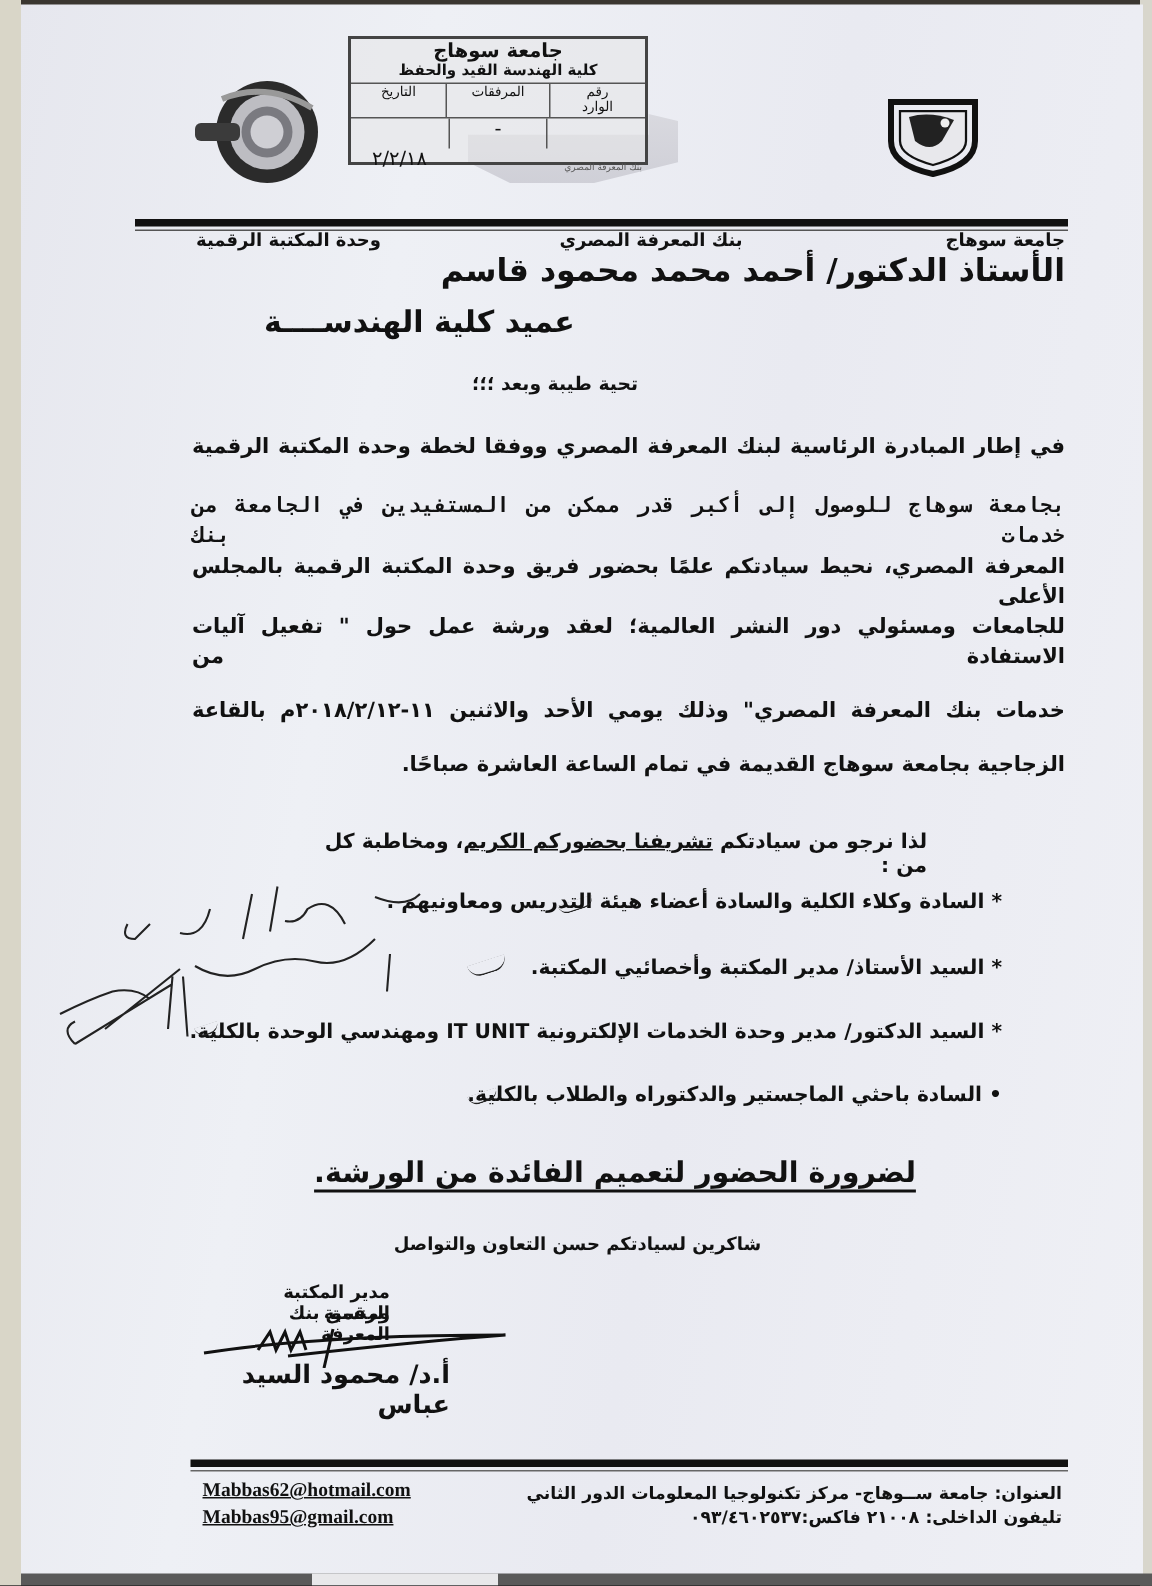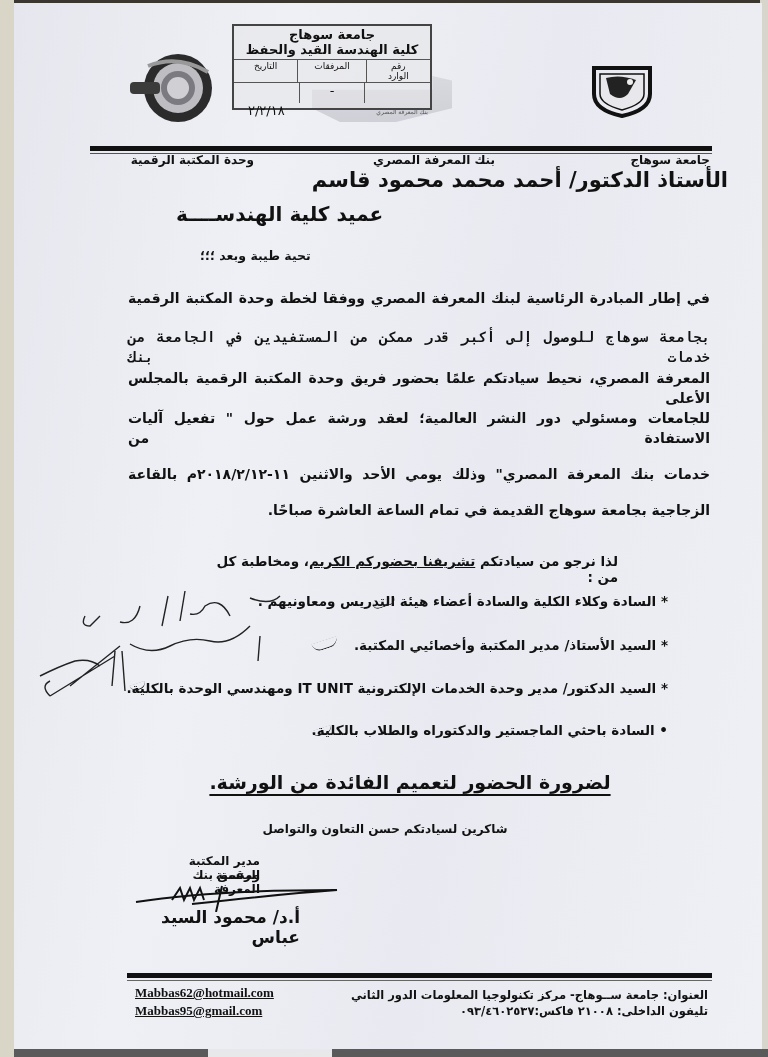--- a/index.html
+++ b/index.html
@@ -33,7 +33,7 @@
     font-size:11px; text-align:center;
   }
   .stamp .row1 { font-weight:bold; font-size:13px; margin-top:1px; letter-spacing:3px; }
-  .stamp .row2 { font-size:13px; font-weight:bold; }
+  .stamp .row2 { font-size:10px; font-weight:bold; }
   .stamp .cells { display:flex; direction:rtl; border-top:1px solid #555; margin-top:2px; }
   .stamp .cell { flex:1; border-left:1px solid #555; font-size:9px; padding:1px 16px; }
   .stamp .cell:last-child { border-left:none; }

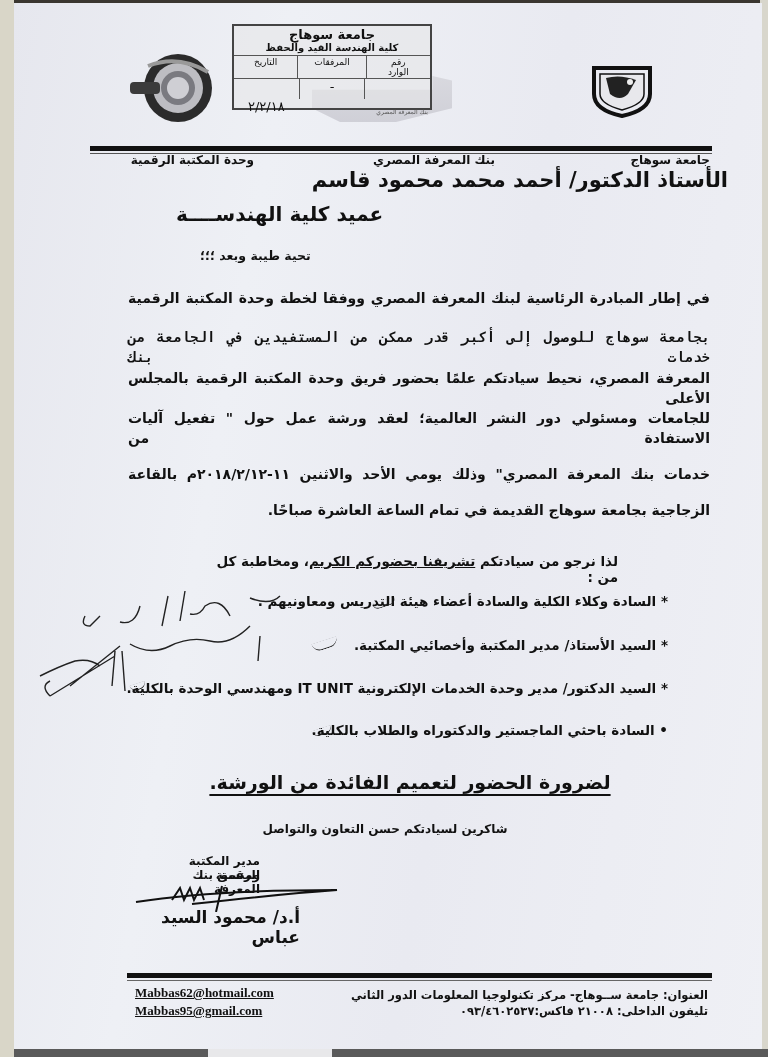--- a/index.html
+++ b/index.html
@@ -51,7 +51,7 @@
   .hdr-labels { position:absolute; top:153px; left:130px; width:580px; font-size:12px; font-weight:bold; direction:rtl; }
   .hdr-labels span { position:absolute; }
 
-  .addressee { position:absolute; right:40px; top:168px; font-size:21px; font-weight:900; direction:rtl; letter-spacing:0.2px; }
+  .addressee { position:absolute; right:58px; top:168px; font-size:21px; font-weight:900; direction:rtl; letter-spacing:0.2px; }
   .dean { position:absolute; left:176px; top:202px; font-size:20px; font-weight:900; direction:rtl; }
   .greeting { position:absolute; left:200px; width:340px; top:248px; font-size:12.5px; font-weight:bold; text-align:left; direction:rtl; }
 

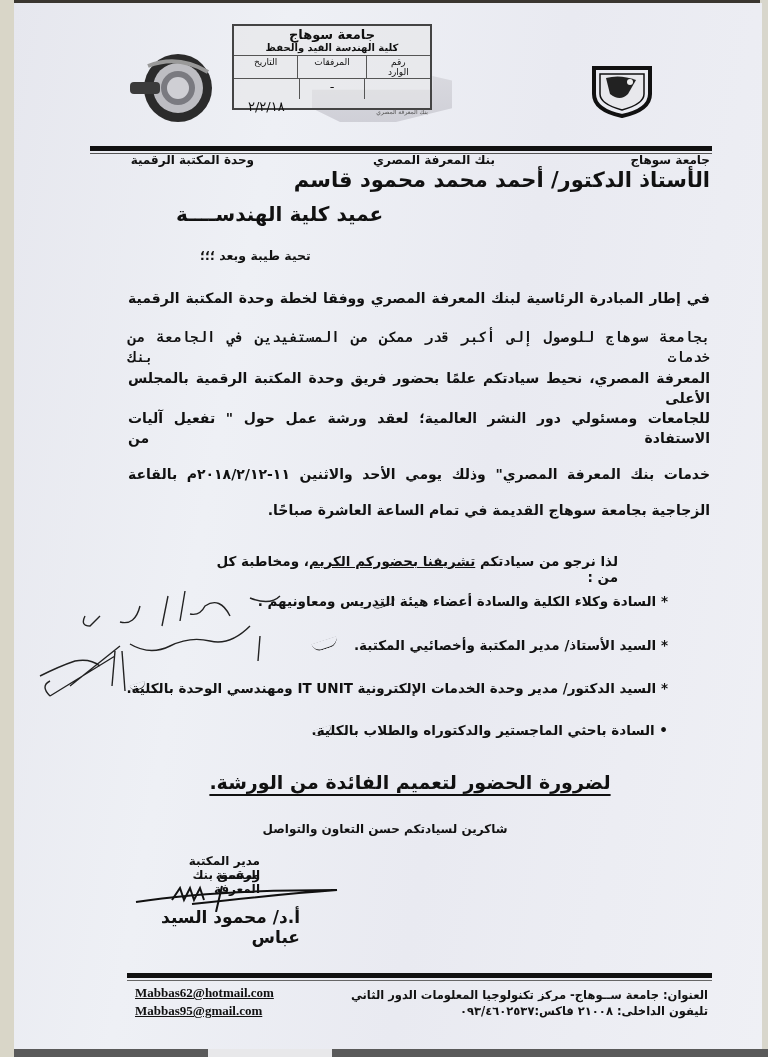--- a/index.html
+++ b/index.html
@@ -53,7 +53,7 @@
 
   .addressee { position:absolute; right:58px; top:168px; font-size:21px; font-weight:900; direction:rtl; letter-spacing:0.2px; }
   .dean { position:absolute; left:176px; top:202px; font-size:20px; font-weight:900; direction:rtl; }
-  .greeting { position:absolute; left:200px; width:340px; top:248px; font-size:12.5px; font-weight:bold; text-align:left; direction:rtl; }
+  .greeting { position:absolute; left:200px; width:340px; top:248px; font-size:12.5px; font-weight:bold; text-align:center; direction:rtl; }
 
   .body-p { position:absolute; left:128px; width:582px; direction:rtl; text-align:justify; text-align-last:justify;
             font-size:14px; font-weight:bold; line-height:20px; }

